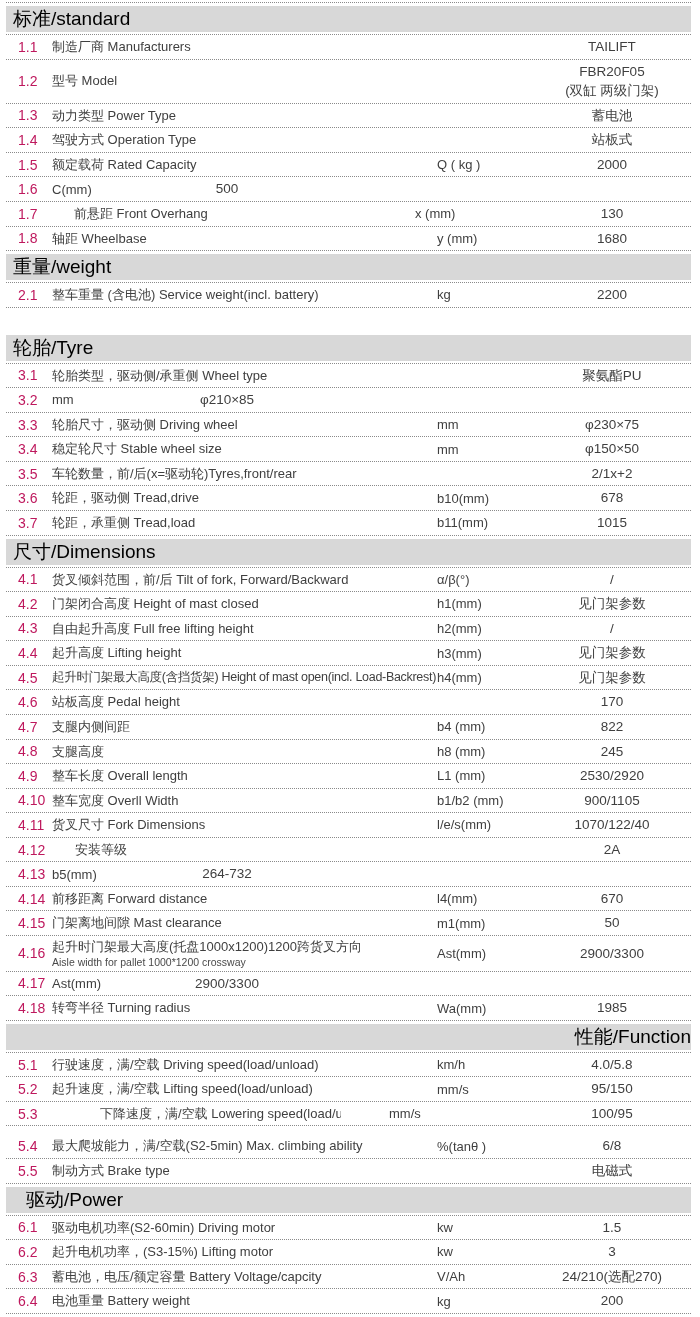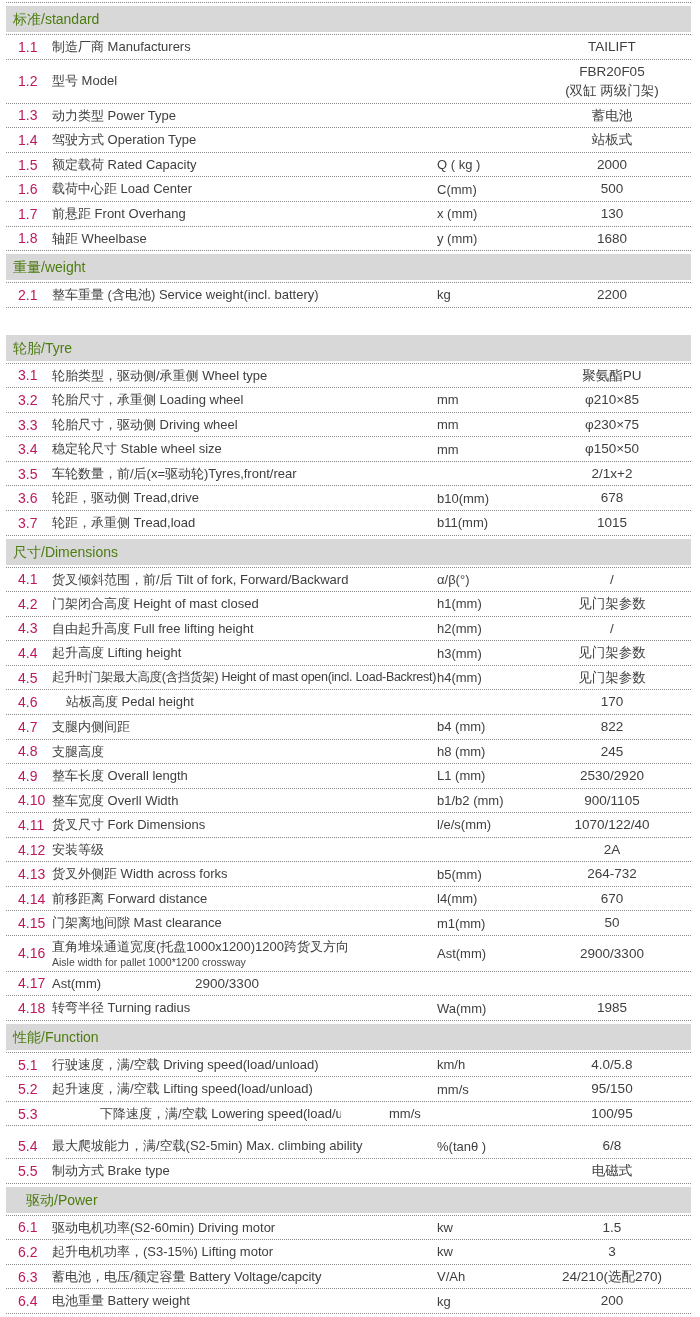--- a/index.html
+++ b/index.html
@@ -24,8 +24,8 @@
     height: 26px;
     line-height: 26px;
     padding-left: 7px;
-    font-size: 14px;
-    color: #4d7c0f;
+    font-size: 19px;
+    color: #000000;
   }
   .row {
     display: flex;

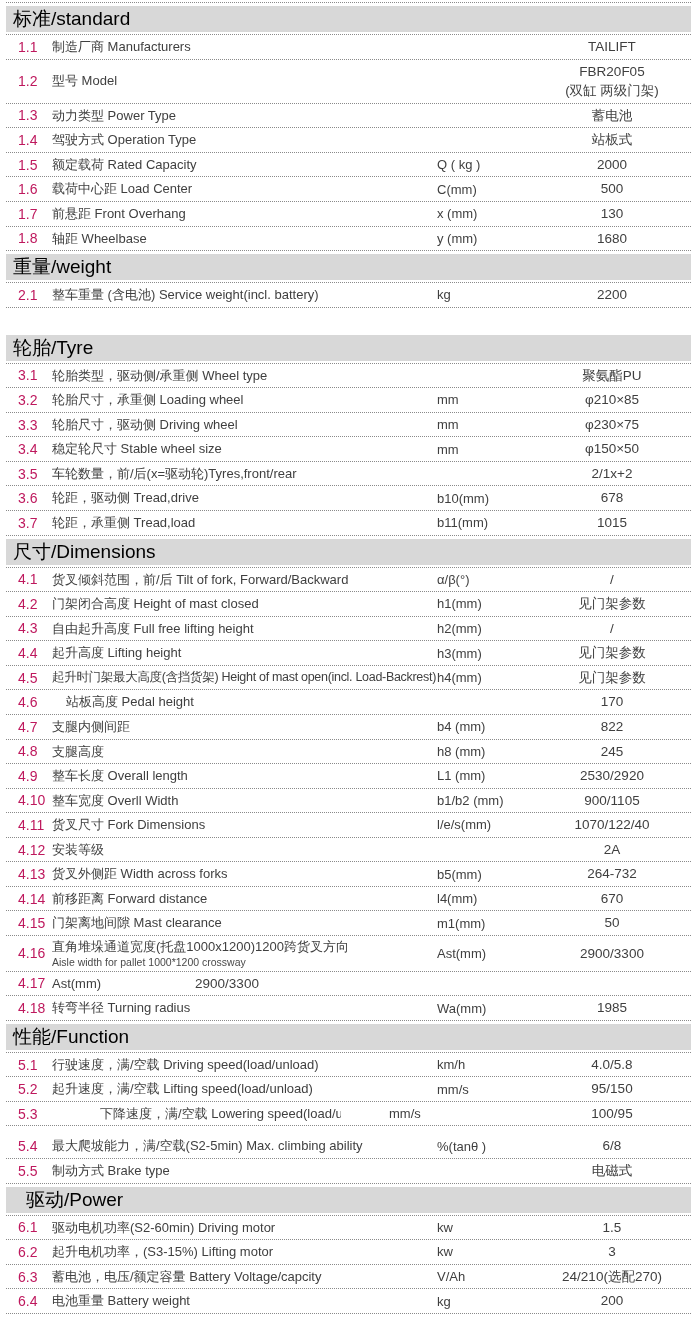--- a/index.html
+++ b/index.html
@@ -144,10 +144,6 @@
 
   <div class="row" style="border-bottom-color: rgb(138, 138, 138);">
     <div class="cell-no">1.6</div>
-    <div class="cell-name">
-      <span class="main">载荷中心距 Load Center</span>
-
-    </div>
     <div class="cell-unit">C(mm)</div>
     <div class="cell-value">
       <div>500</div>

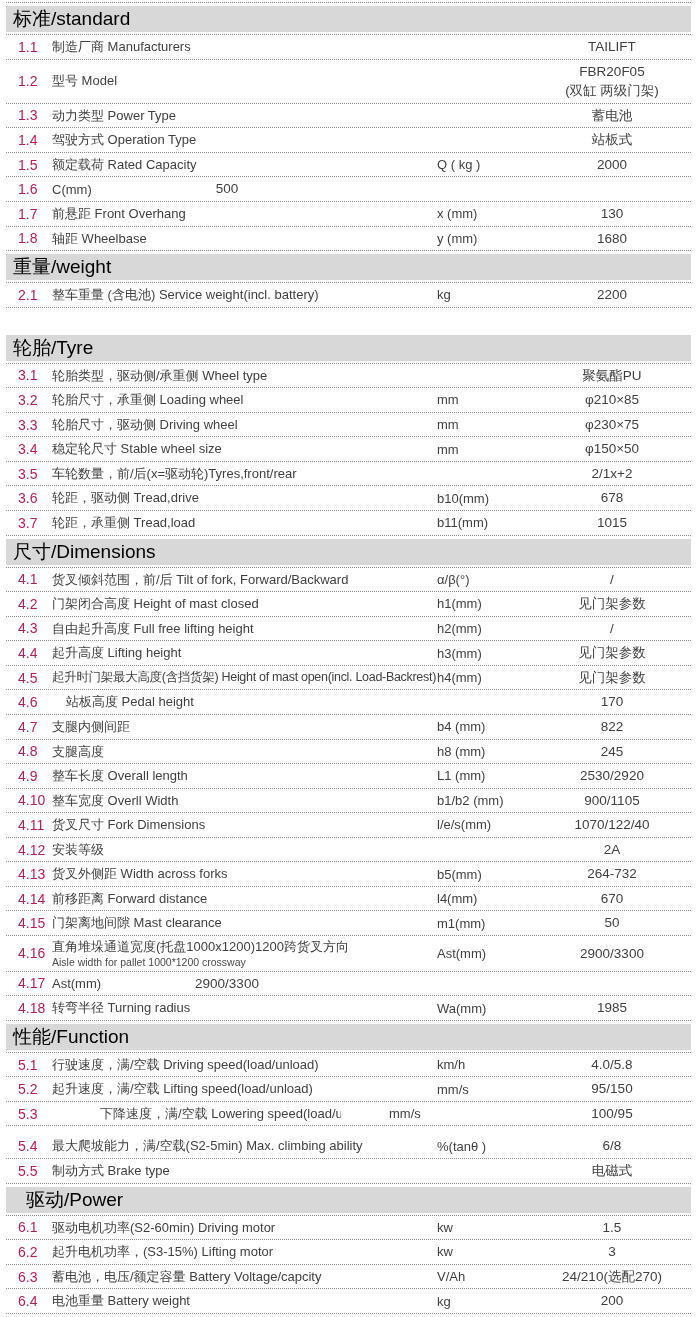--- a/index.html
+++ b/index.html
@@ -151,7 +151,7 @@
     </div>
   </div>
 
-  <div class="row" style="border-bottom-color: rgb(138, 138, 138);">
+  <div class="row" style="border-bottom-color: rgb(138, 138, 138); gap: 22px;">
     <div class="cell-no">1.7</div>
     <div class="cell-name">
       <span class="main">前悬距 Front Overhang</span>

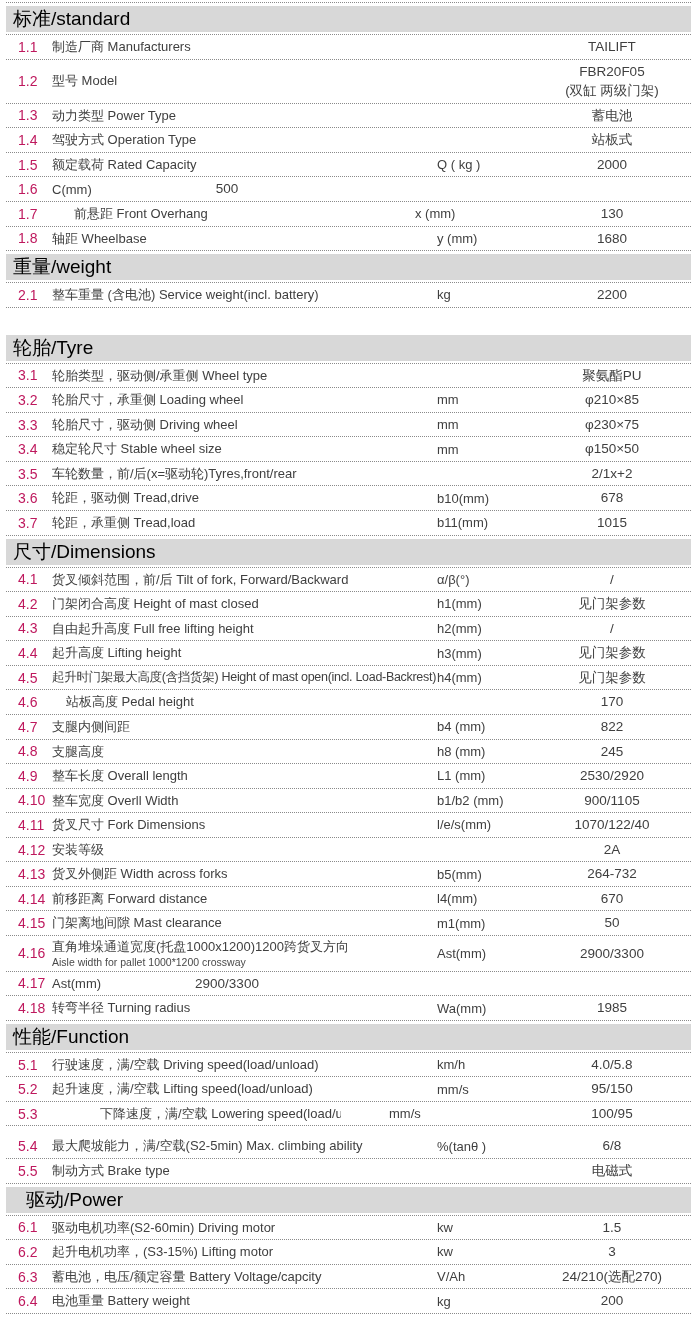--- a/index.html
+++ b/index.html
@@ -219,10 +219,6 @@
 
   <div class="row" style="border-bottom-color: rgb(138, 138, 138);">
     <div class="cell-no">3.2</div>
-    <div class="cell-name">
-      <span class="main">轮胎尺寸，承重侧 Loading wheel</span>
-
-    </div>
     <div class="cell-unit">mm</div>
     <div class="cell-value">
       <div>φ210×85</div>

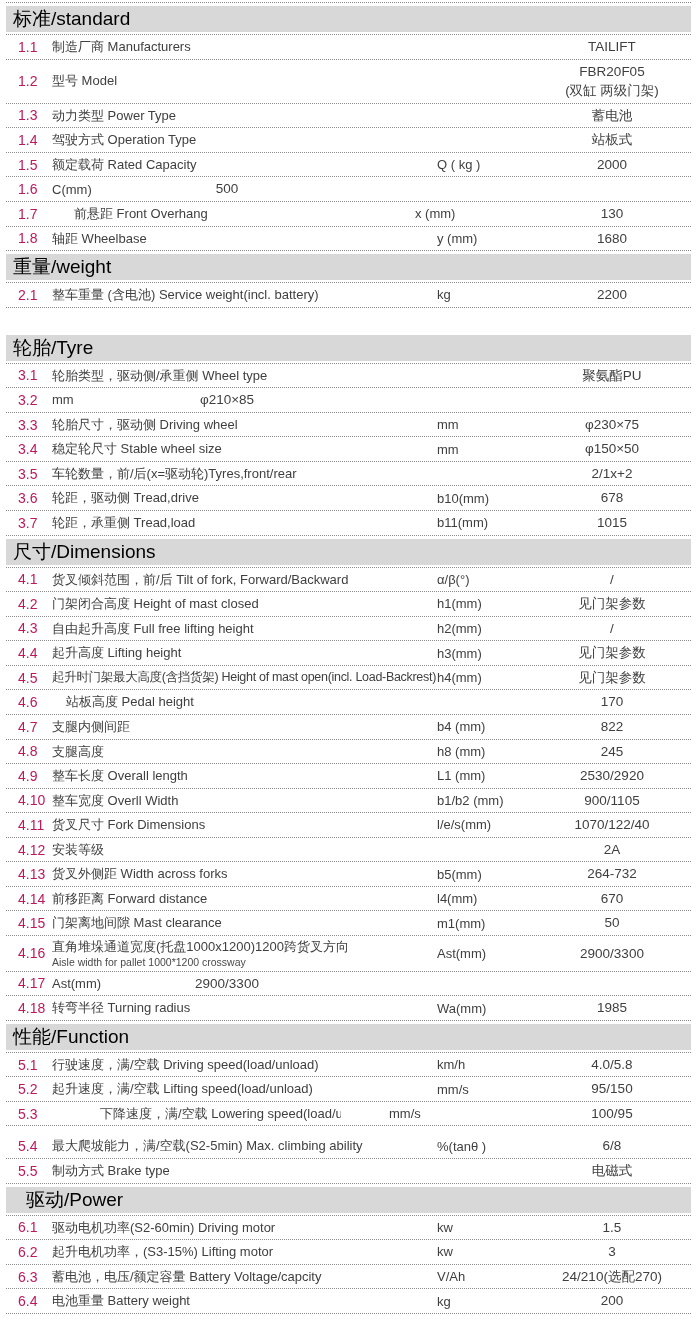--- a/index.html
+++ b/index.html
@@ -363,7 +363,7 @@
     </div>
   </div>
 
-  <div class="row" style="border-bottom-color: rgb(138, 138, 138); gap: 14px;">
+  <div class="row" style="border-bottom-color: rgb(138, 138, 138);">
     <div class="cell-no">4.6</div>
     <div class="cell-name">
       <span class="main">站板高度 Pedal height</span>

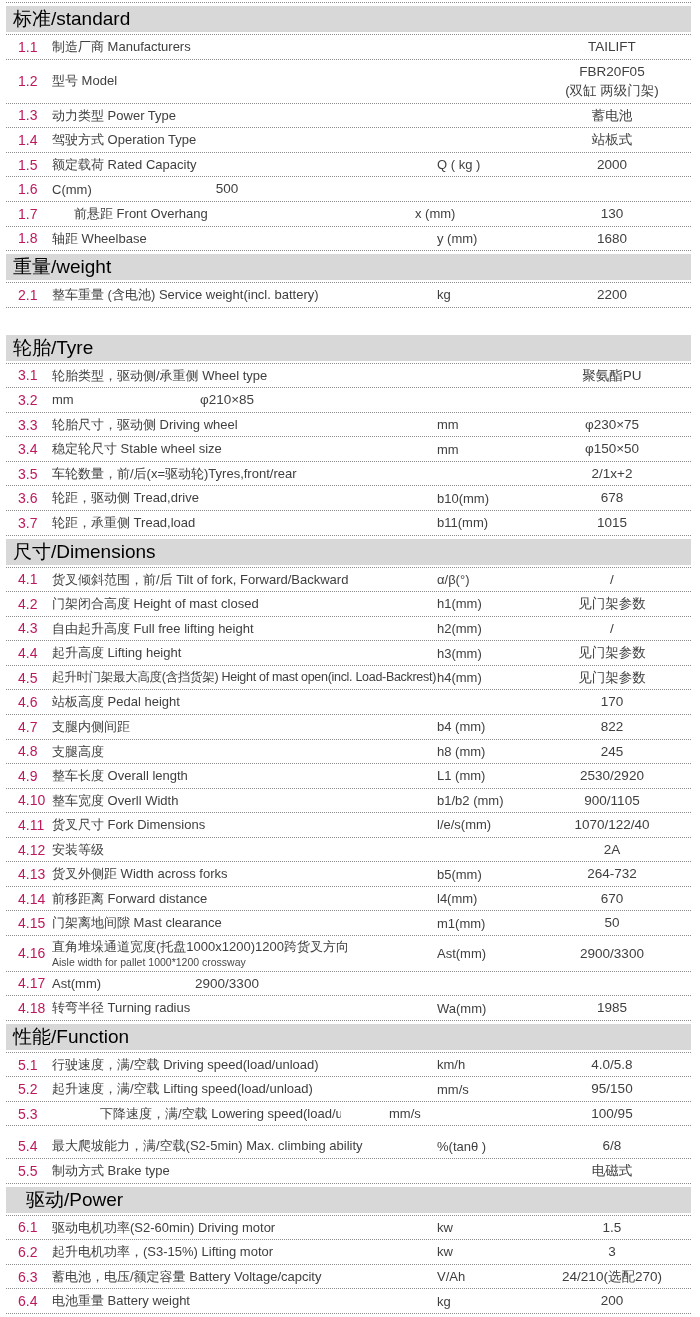--- a/index.html
+++ b/index.html
@@ -441,7 +441,7 @@
     </div>
   </div>
 
-  <div class="row" style="border-bottom-color: rgb(138, 138, 138);">
+  <div class="row" style="border-bottom-color: rgb(138, 138, 138); gap: 23px;">
     <div class="cell-no">4.12</div>
     <div class="cell-name">
       <span class="main">安装等级</span>

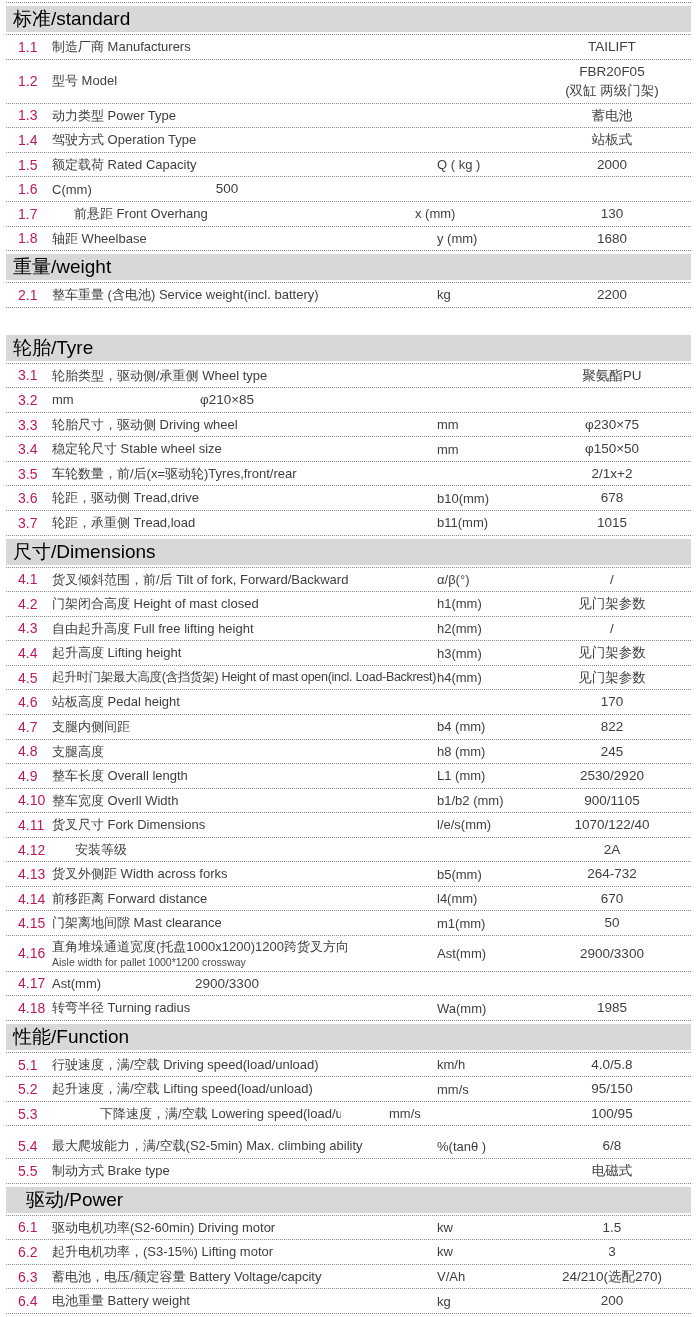--- a/index.html
+++ b/index.html
@@ -456,10 +456,6 @@
 
   <div class="row" style="border-bottom-color: rgb(138, 138, 138);">
     <div class="cell-no">4.13</div>
-    <div class="cell-name">
-      <span class="main">货叉外侧距 Width across forks</span>
-
-    </div>
     <div class="cell-unit">b5(mm)</div>
     <div class="cell-value">
       <div>264-732</div>

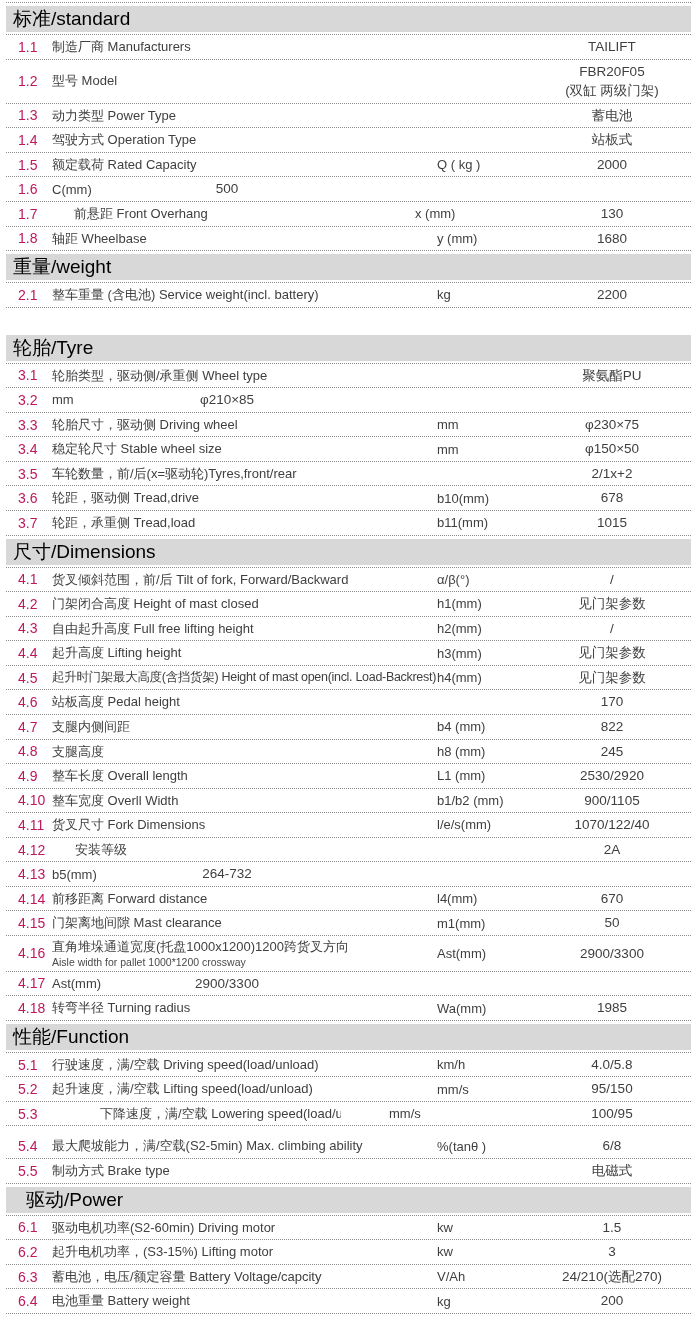--- a/index.html
+++ b/index.html
@@ -492,7 +492,7 @@
   <div class="row" style="border-bottom-color: rgb(138, 138, 138);">
     <div class="cell-no">4.16</div>
     <div class="cell-name">
-      <span class="main">直角堆垛通道宽度(托盘1000x1200)1200跨货叉方向</span>
+      <span class="main">起升时门架最大高度(托盘1000x1200)1200跨货叉方向</span>
       <span class="sub">Aisle width for pallet 1000*1200 crossway</span>
     </div>
     <div class="cell-unit">Ast(mm)</div>

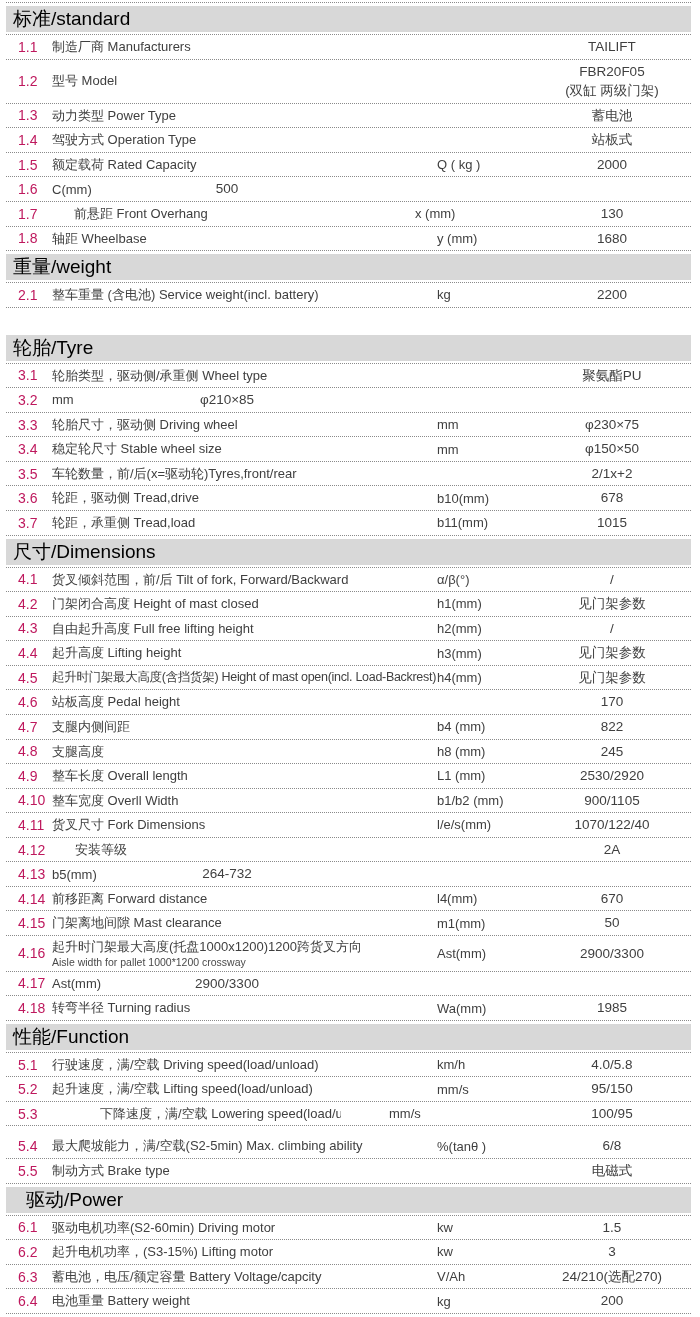--- a/index.html
+++ b/index.html
@@ -527,7 +527,7 @@
   </div>
 
   <div>
-    <div class="section-header" style="border-bottom-color: rgb(138, 138, 138);">
+    <div class="section-header" style="border-bottom-color: rgb(138, 138, 138); text-align: right;">
       <div class="bar" style="background: rgb(216, 216, 216);">性能/Function</div>
     </div>
     <div>

